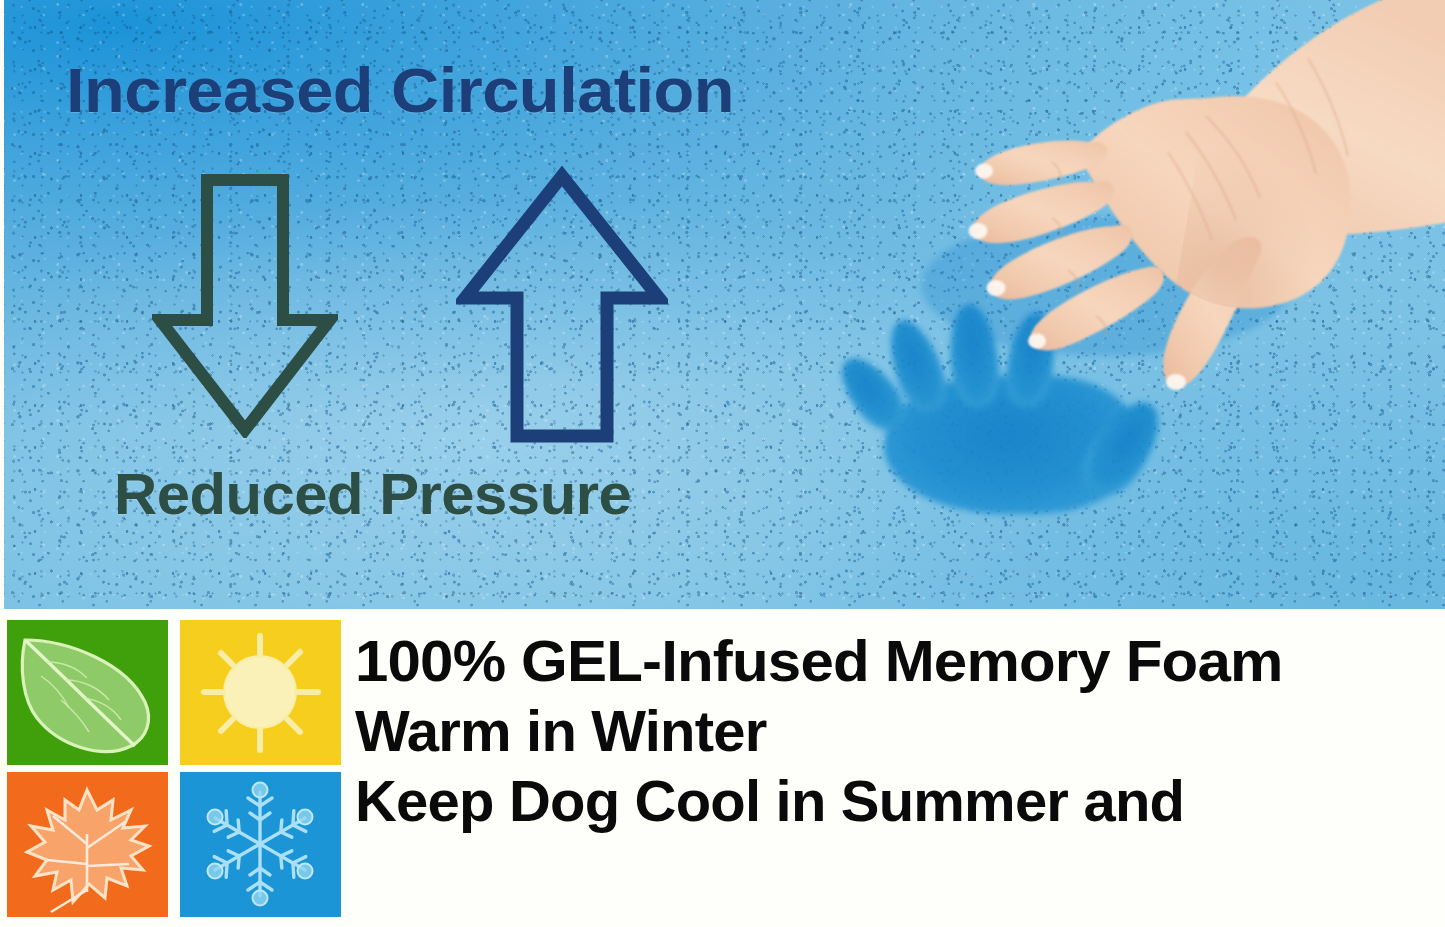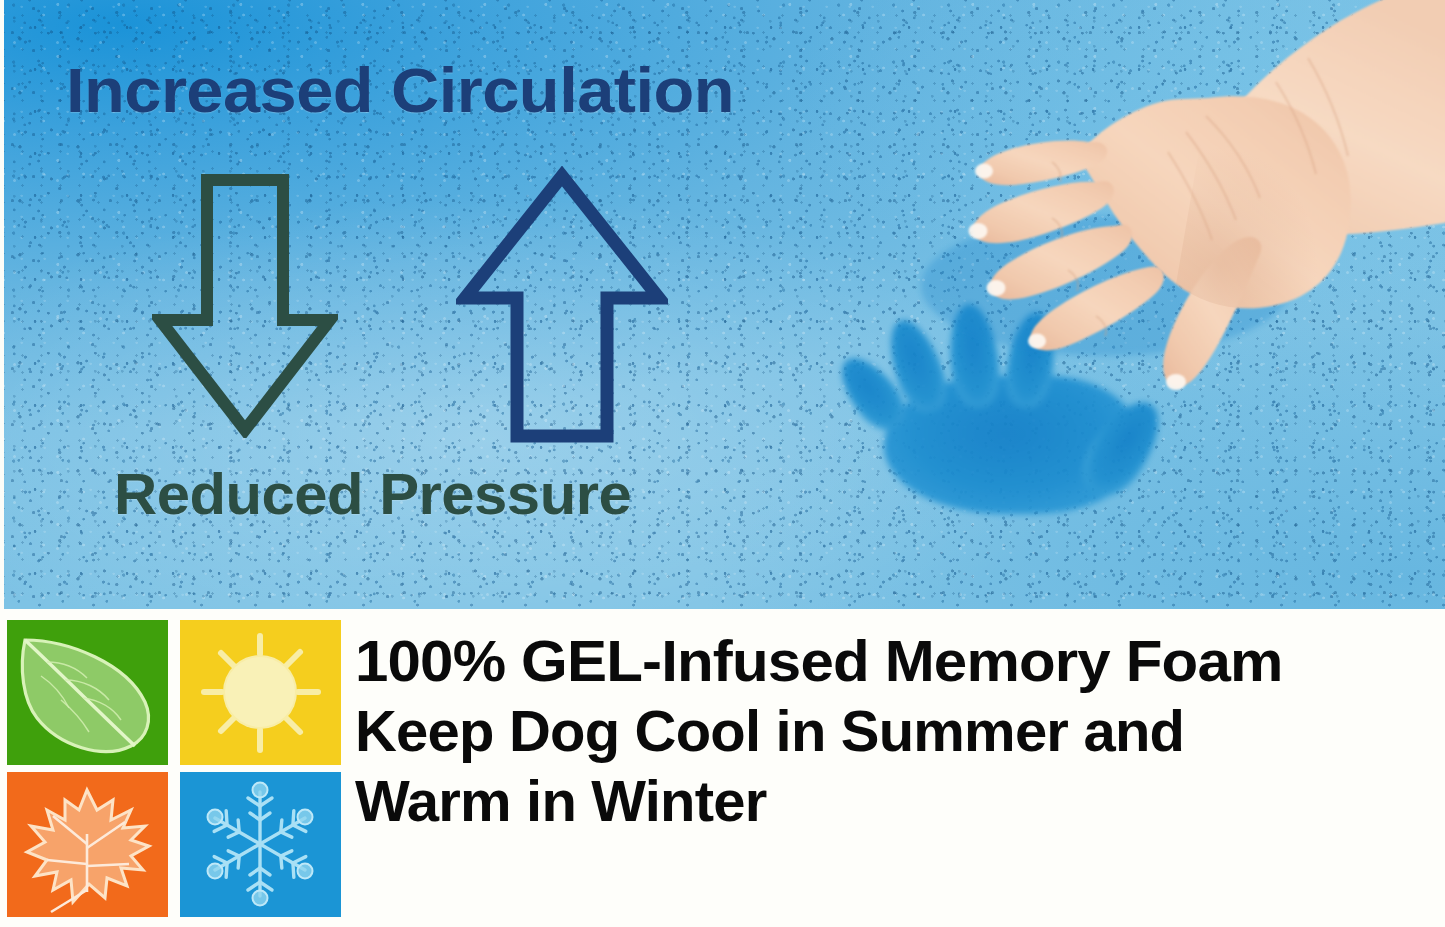--- a/index.html
+++ b/index.html
@@ -447,8 +447,8 @@
 
     <div class="headline">
       <div class="headline-line wide">100% GEL-Infused Memory Foam</div>
+      <div class="headline-line">Warm in Winter</div>
       <div class="headline-line">Keep Dog Cool in Summer and</div>
-      <div class="headline-line">Warm in Winter</div>
     </div>
 
   </div>

